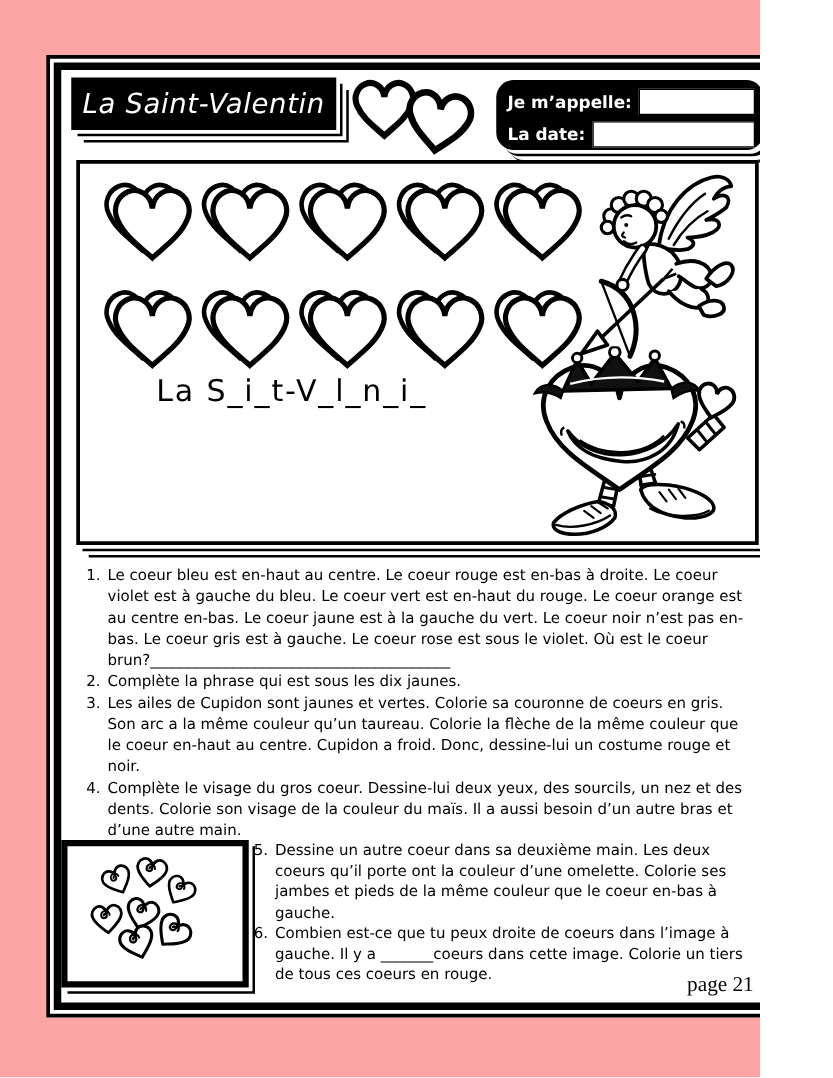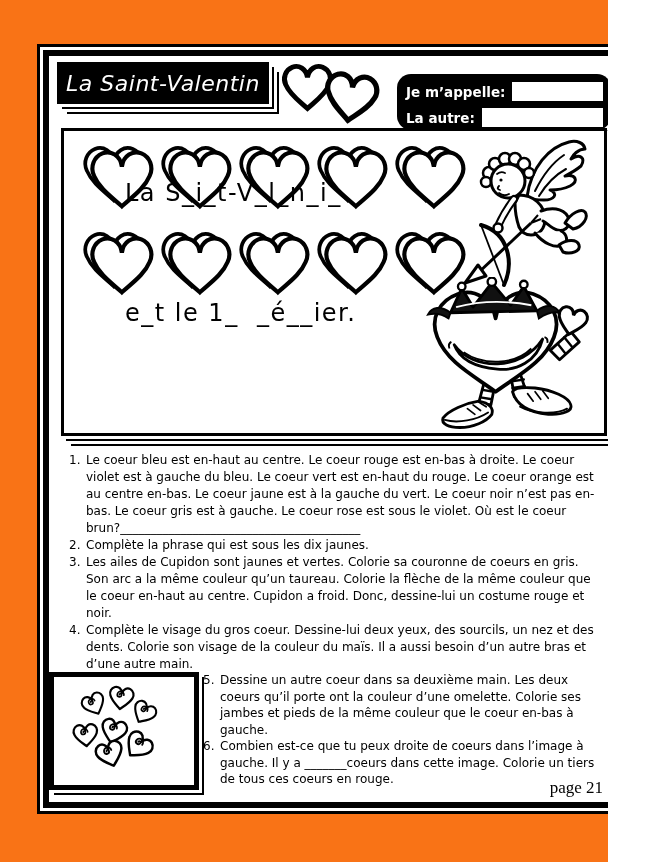--- a/index.html
+++ b/index.html
@@ -3,7 +3,7 @@
 <meta charset="utf-8">
 <style>
   html,body{margin:0;padding:0;background:#fff;}
-  .page{position:relative;width:608px;height:862px;background:#f97316;color:#000;
+  .page{position:relative;width:608px;height:862px;background:#fca5a5;color:#000;
         font-family:"DejaVu Sans",sans-serif;overflow:hidden;text-decoration:underline;}
   .frame{position:absolute;left:37px;top:44px;width:594px;height:770px;
          border:3px solid #000;padding:3px;box-sizing:border-box;background:#fff;}

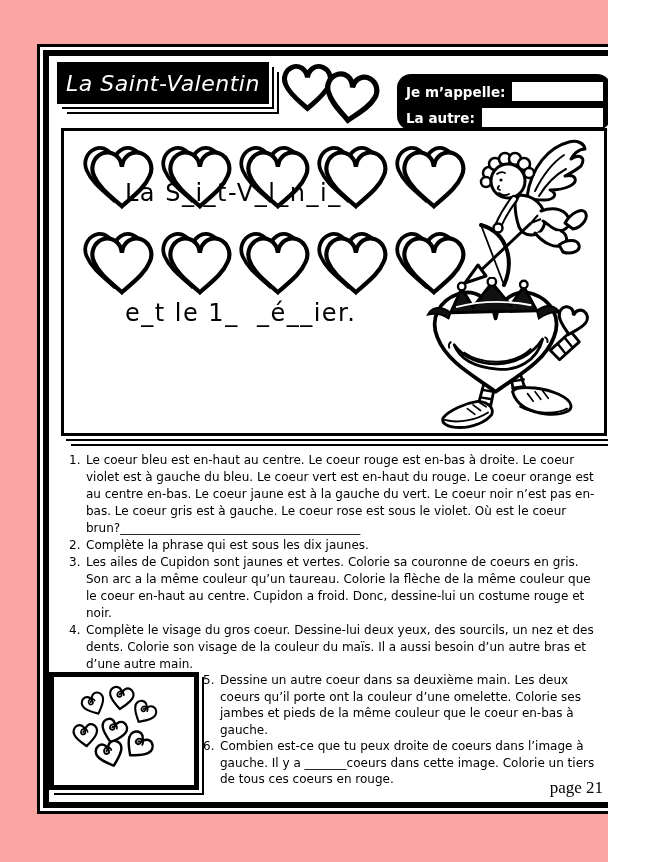--- a/index.html
+++ b/index.html
@@ -16,7 +16,7 @@
      box-shadow:3px 3px 0 #fff,5px 5px 0 #000,8px 8px 0 #fff,10px 10px 0 #000;}
   .title-box span{color:#fff;font-style:italic;font-size:22px;letter-spacing:.5px;}
   .hdr-hearts{position:absolute;left:230px;top:0px;width:110px;height:70px;}
-  .name-box{position:absolute;left:348px;top:18px;width:214px;height:56px;background:#000;
+  .name-box{position:absolute;left:348px;top:8px;width:214px;height:56px;background:#000;
      box-sizing:border-box;padding:7px 7px 13px 9px;
      box-shadow:3px 3px 0 #fff,5px 5px 0 #000,8px 8px 0 #fff,10px 10px 0 #000;border-radius:14px;}
   .nrow{display:flex;align-items:center;gap:6px;margin-bottom:5px;}

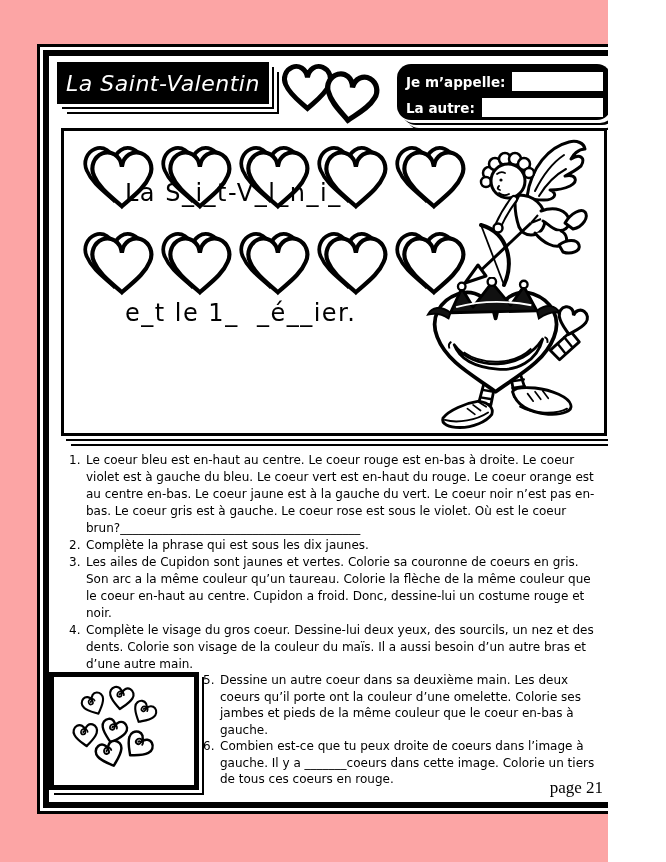--- a/index.html
+++ b/index.html
@@ -82,7 +82,7 @@
           <span class="bar"></span>
         </div>
         <div class="nrow">
-          <span class="lbl">La autre:</span>
+          <span class="lbl">La date:</span>
           <span class="bar"></span>
         </div>
       </div>

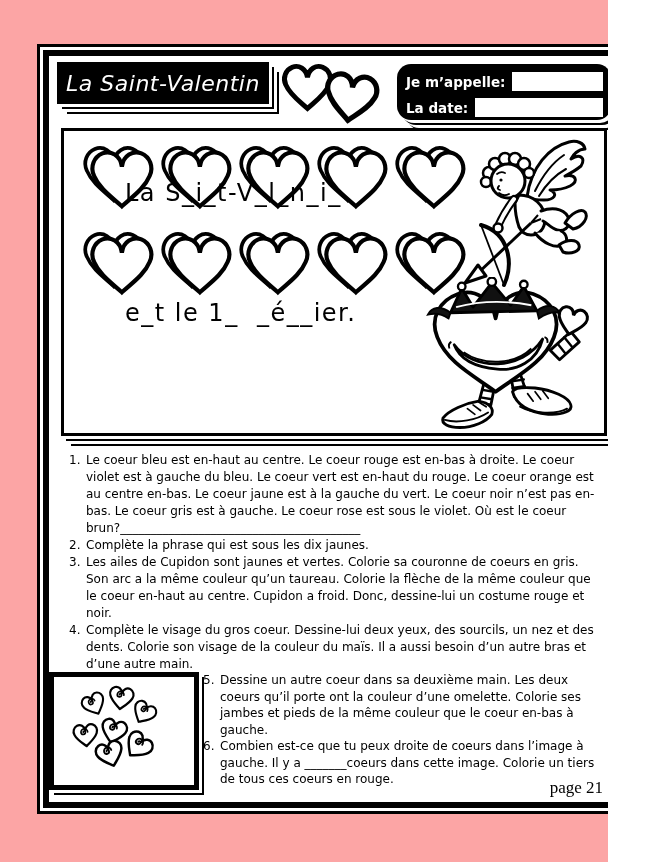--- a/index.html
+++ b/index.html
@@ -196,7 +196,6 @@
 
         <div class="phrase">
           <div>La S_i_t-V_l_n_i_</div>
-          <div>e_t le 1_  _é__ier.</div>
         </div>
       </div>
 

